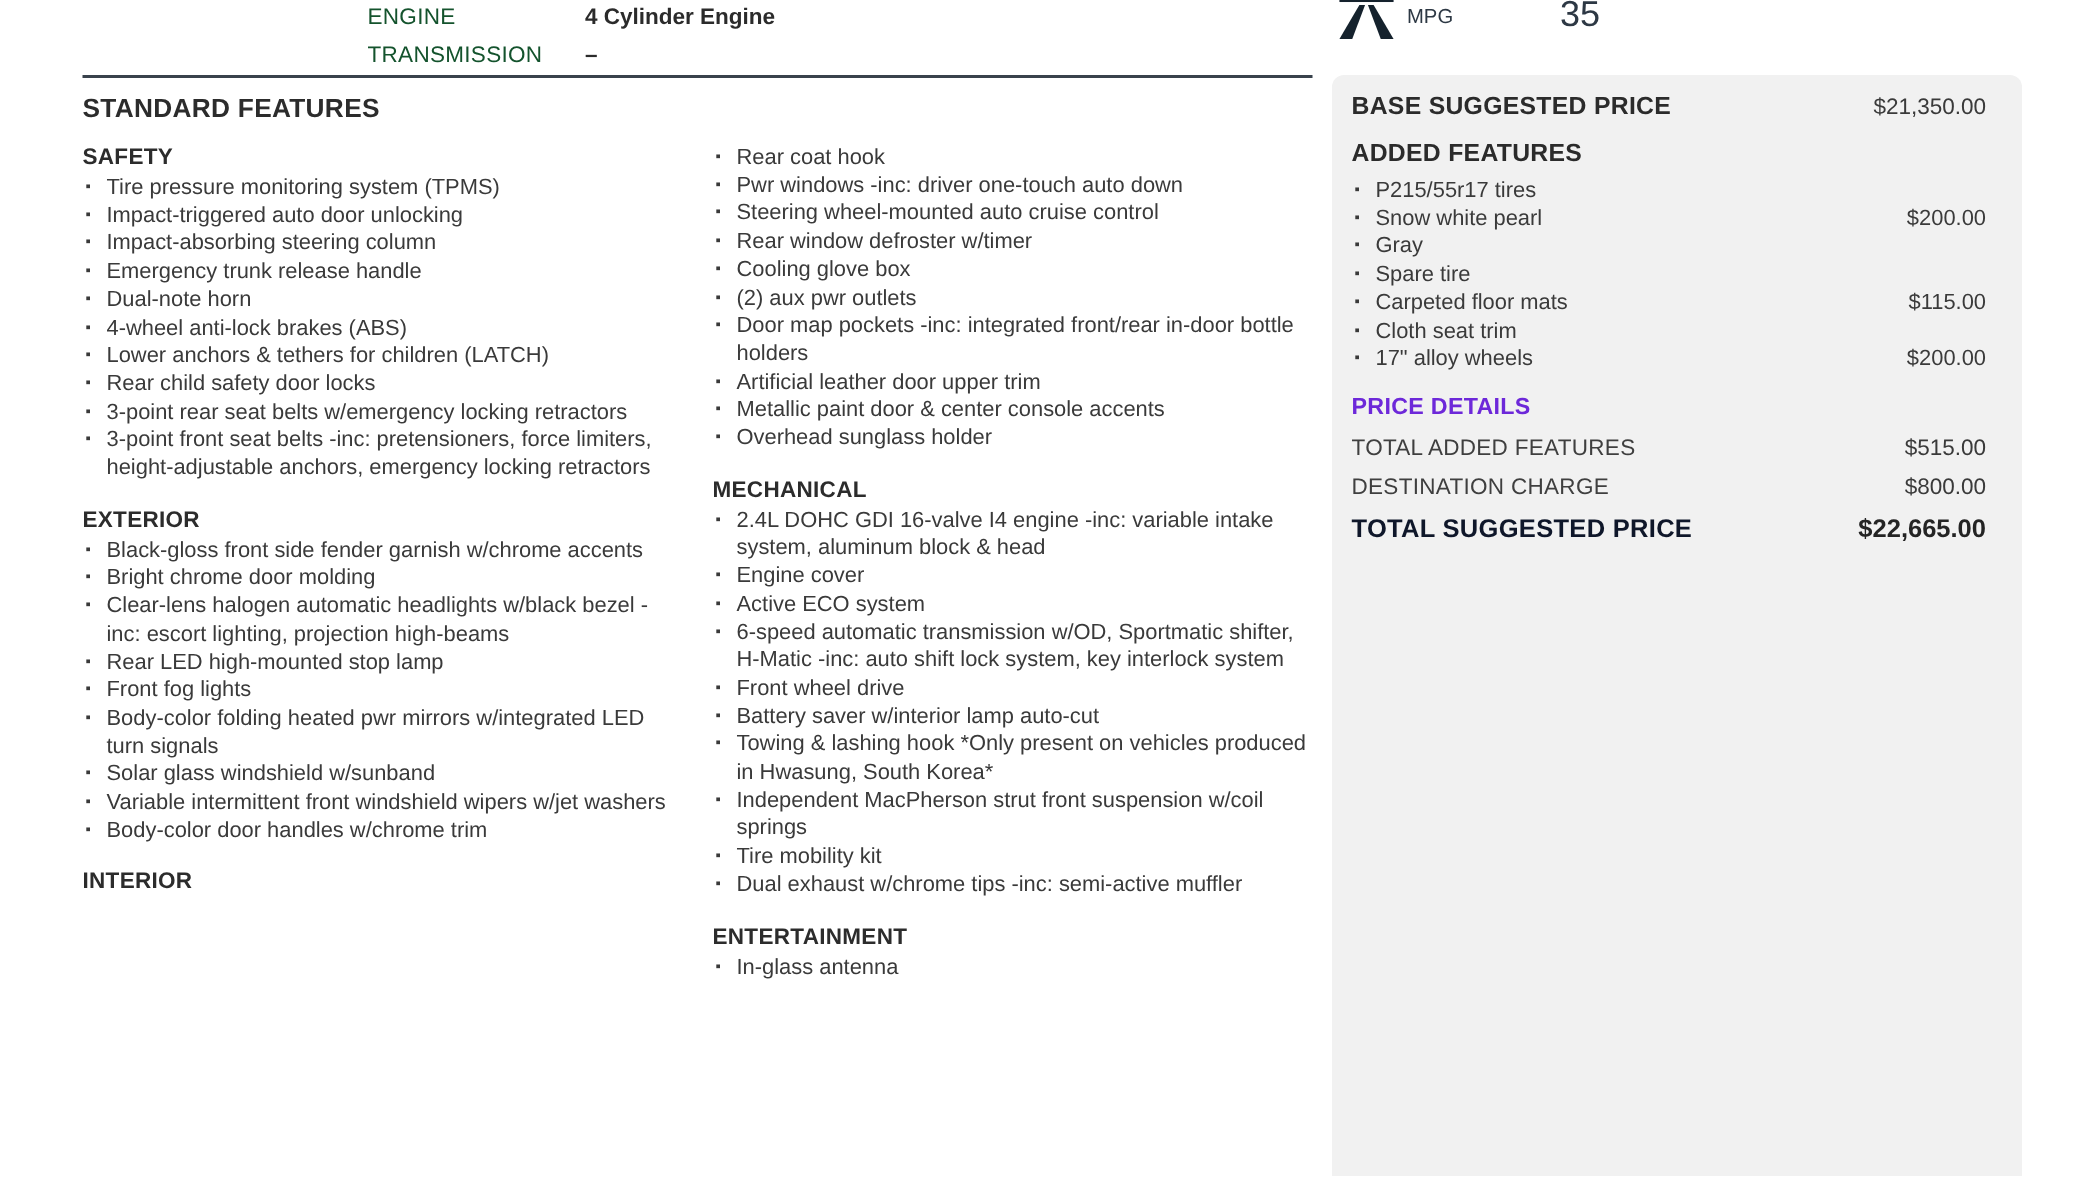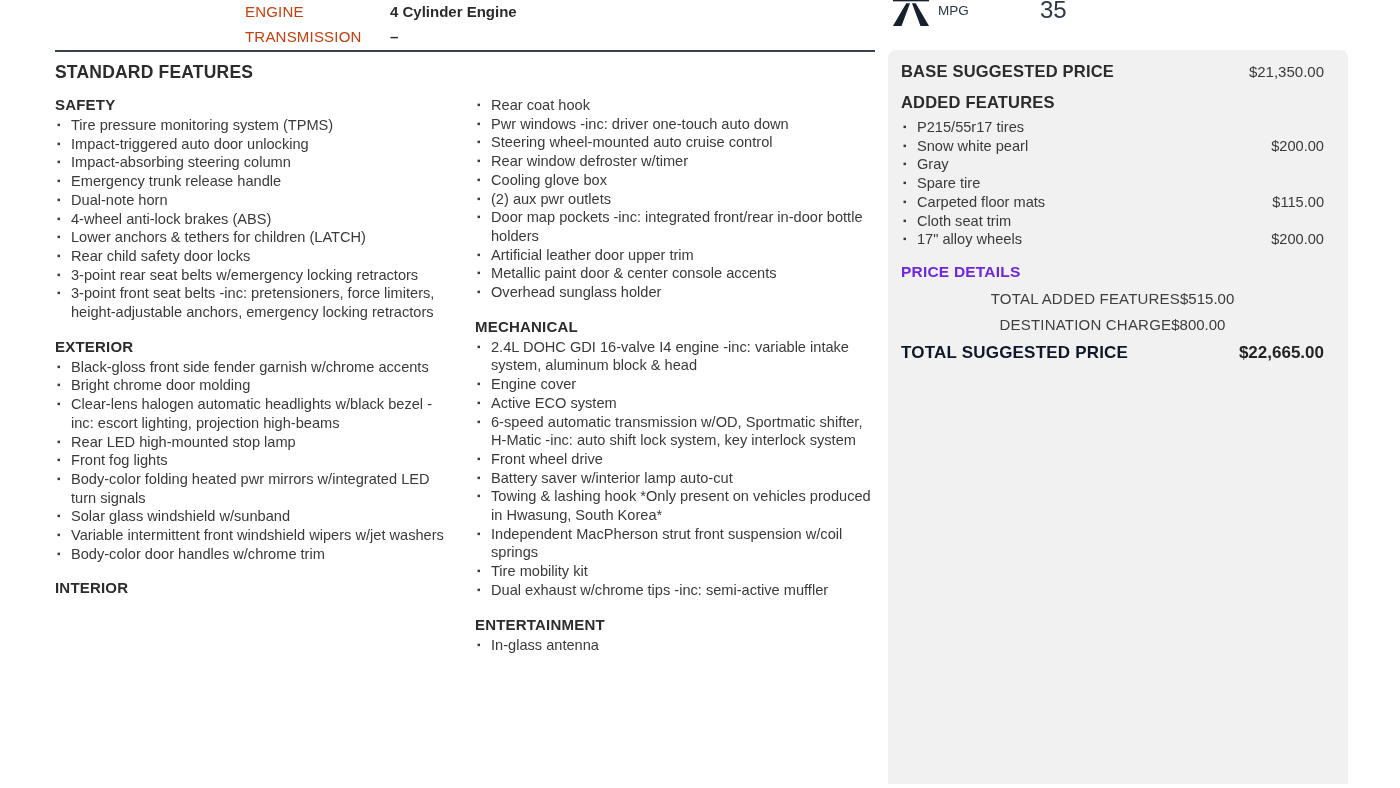--- a/index.html
+++ b/index.html
@@ -10,7 +10,7 @@
     -webkit-font-smoothing:antialiased;
   }
   
-  .spec-label{position:absolute;font-size:15px;color:#c2410c;letter-spacing:.2px;}
+  .spec-label{position:absolute;font-size:15px;color:#14532d;letter-spacing:.2px;}
   .spec-value{position:absolute;font-size:15px;font-weight:bold;color:#2b2b2b;}
   #engine-label{left:245px;top:3px;}
   #engine-value{left:390px;top:3px;}

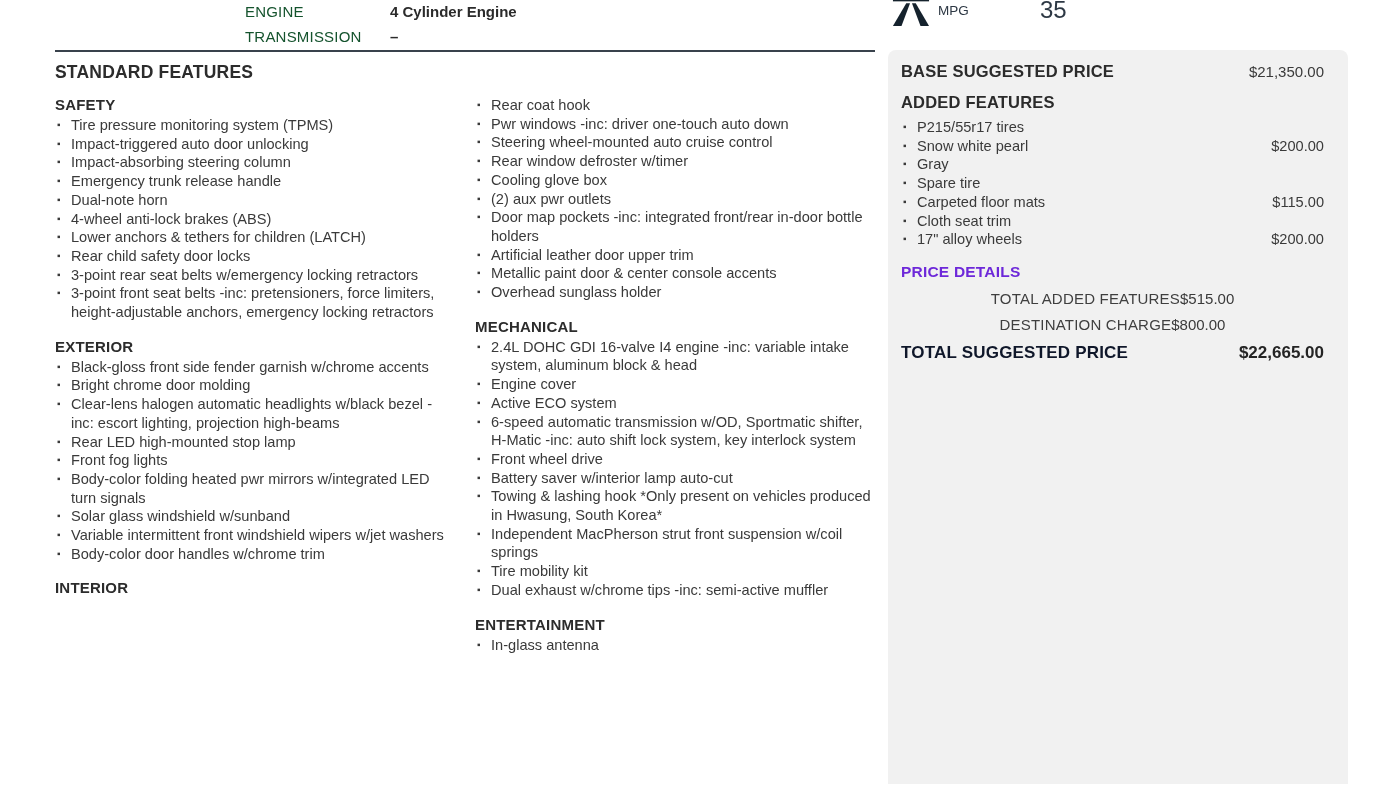--- a/index.html
+++ b/index.html
@@ -51,7 +51,7 @@
   .added-name::before{content:"\25AA";position:absolute;left:2px;top:0;font-size:10px;line-height:18.7px;}
   .added-price{font-size:14.6px;color:#3a3a3a;}
   .details-heading{font-size:15.5px;font-weight:bold;color:#6d28d9;margin-top:14px;letter-spacing:.2px;}
-  .detail-row{display:flex;justify-content:center;align-items:baseline;margin-top:9px;}
+  .detail-row{display:flex;justify-content:space-between;align-items:baseline;margin-top:9px;}
   .detail-label{font-size:15px;color:#3f3f3f;letter-spacing:.2px;}
   .detail-value{font-size:15px;color:#3a3a3a;}
   .total-row{display:flex;justify-content:space-between;align-items:baseline;margin-top:10px;}

